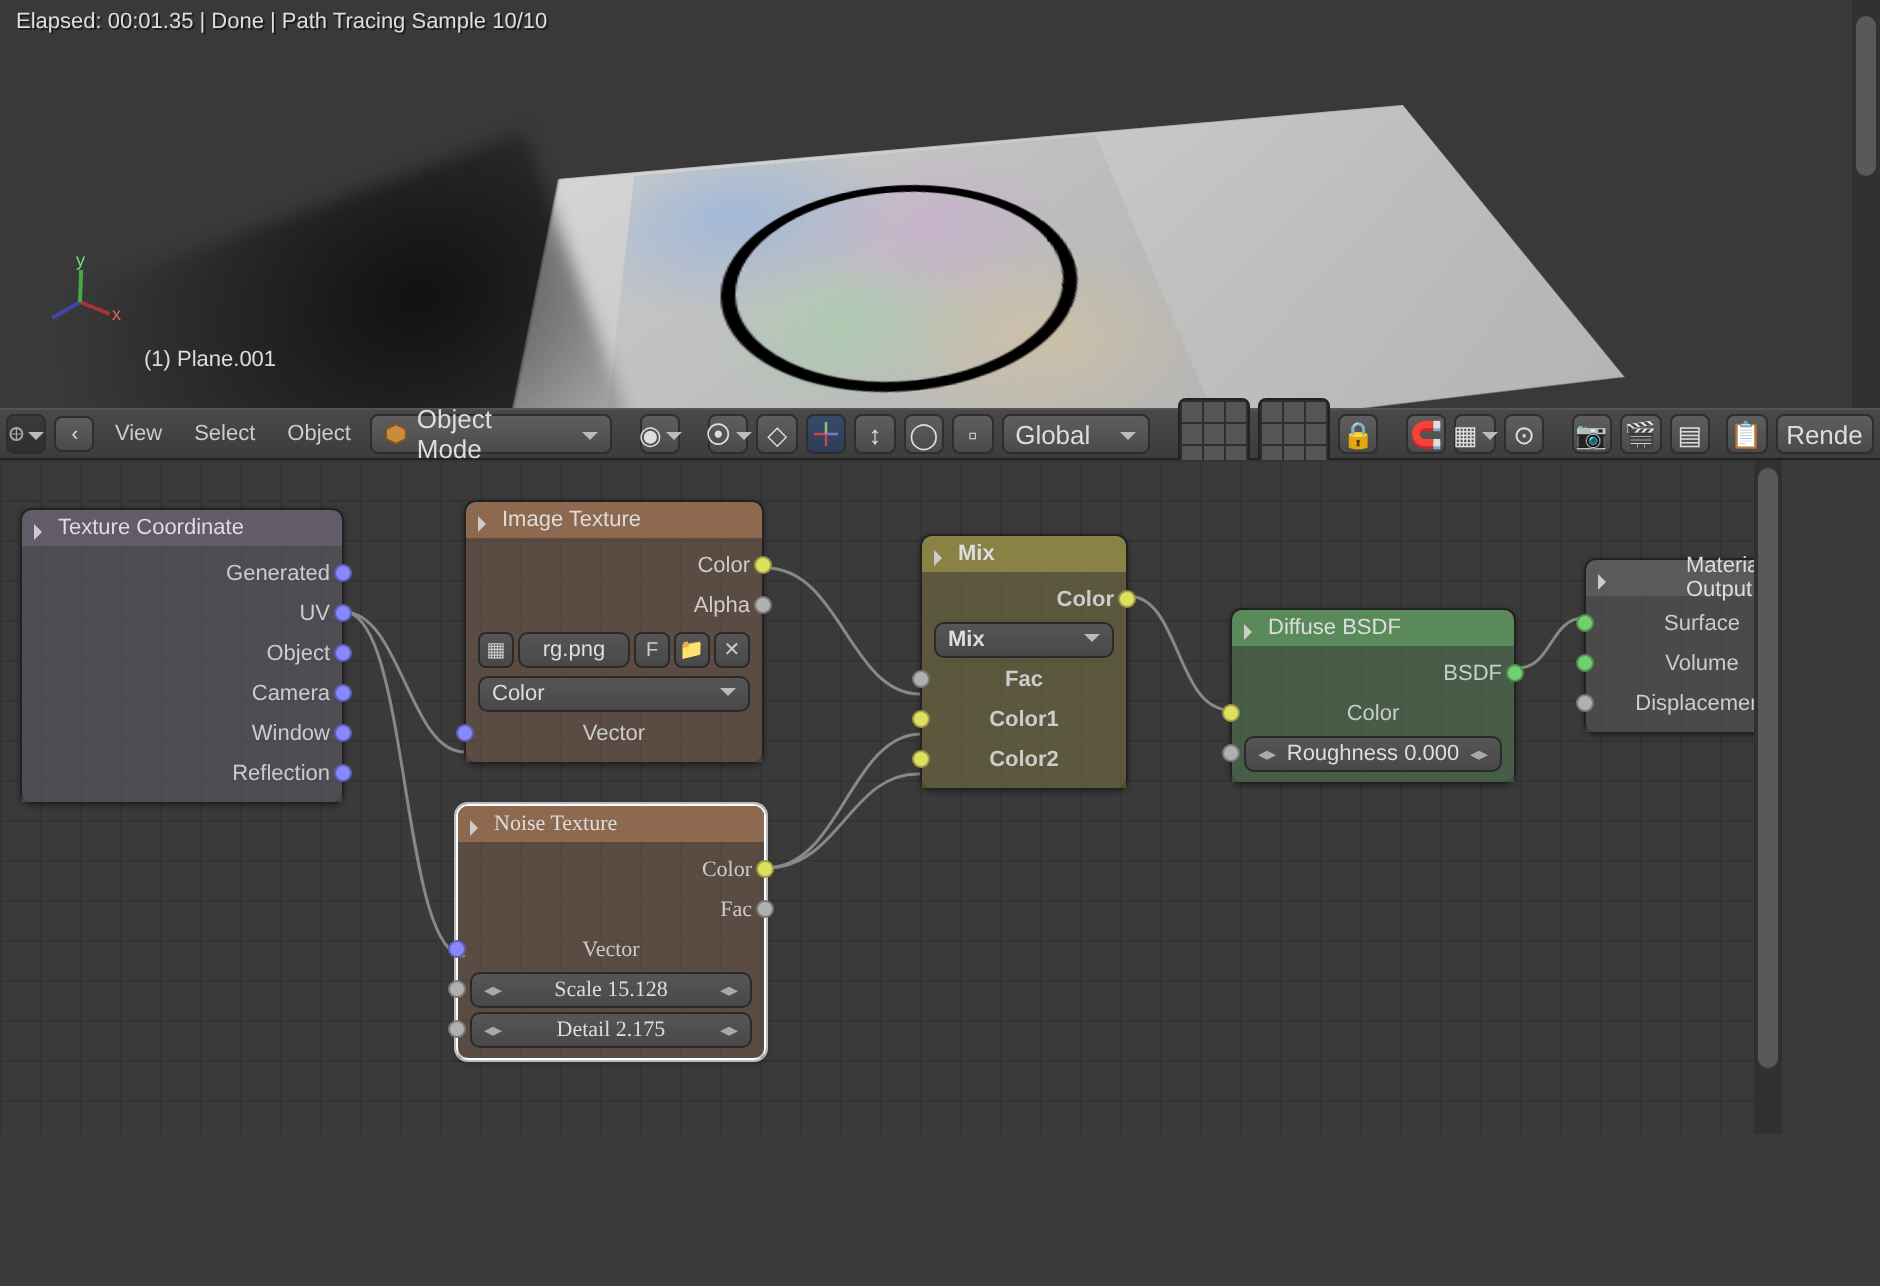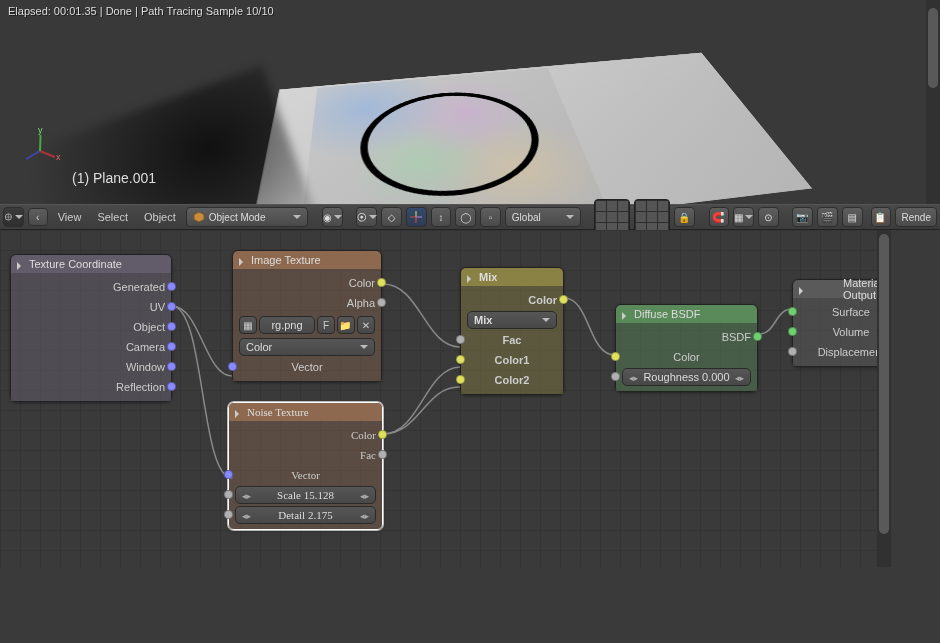--- a/index.html
+++ b/index.html
@@ -25,7 +25,7 @@
   .ax-y { background:#4a4; transform: rotate(-88deg); }
   .ax-z { background:#44a; transform: rotate(150deg); }
   .ax-lbl { position:absolute; font-size:9px; }
-  .object-label { position:absolute; left:72px; bottom:18px; color:#ddd; font-size:14px; }
+  .object-label { position:absolute; left:72px; bottom:18px; color:#ddd; font-size:11px; }
   .status-top { position:absolute; left:8px; top:5px; color:#ddd; font-size:11px; text-shadow: 1px 1px 0 rgba(0,0,0,0.5); }
 
   .header3d { position:relative; width:940px; height:26px; background: linear-gradient(#494949,#3c3c3c); border-top:1px solid #555; border-bottom:1px solid #222; display:flex; align-items:center; padding:0 3px; gap:4px; }

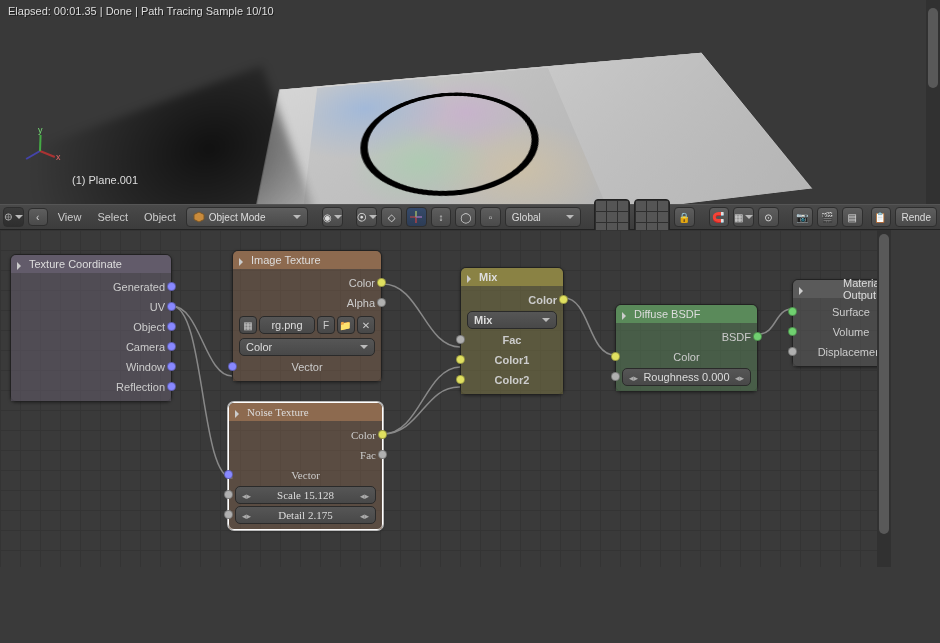--- a/index.html
+++ b/index.html
@@ -29,7 +29,7 @@
   .status-top { position:absolute; left:8px; top:5px; color:#ddd; font-size:11px; text-shadow: 1px 1px 0 rgba(0,0,0,0.5); }
 
   .header3d { position:relative; width:940px; height:26px; background: linear-gradient(#494949,#3c3c3c); border-top:1px solid #555; border-bottom:1px solid #222; display:flex; align-items:center; padding:0 3px; gap:4px; }
-  .btn { display:inline-flex; align-items:center; justify-content:center; height:20px; background: linear-gradient(#5e5e5e,#4a4a4a); border:1px solid #2e2e2e; border-radius:4px; color:#ddd; padding:0 6px; min-width:20px; cursor:pointer; font-size:10px; }
+  .btn { display:inline-flex; align-items:center; justify-content:center; height:20px; background: linear-gradient(#5e5e5e,#4a4a4a); border:1px solid #2e2e2e; border-radius:4px; color:#ddd; padding:0 6px; min-width:20px; cursor:pointer; font-size:13px; }
   .btn.dark { background: linear-gradient(#3b3b3b,#2e2e2e); }
   .btn.icon { padding:0; width:22px; }
   .btn.small { width:18px; height:18px; font-size:10px; }

